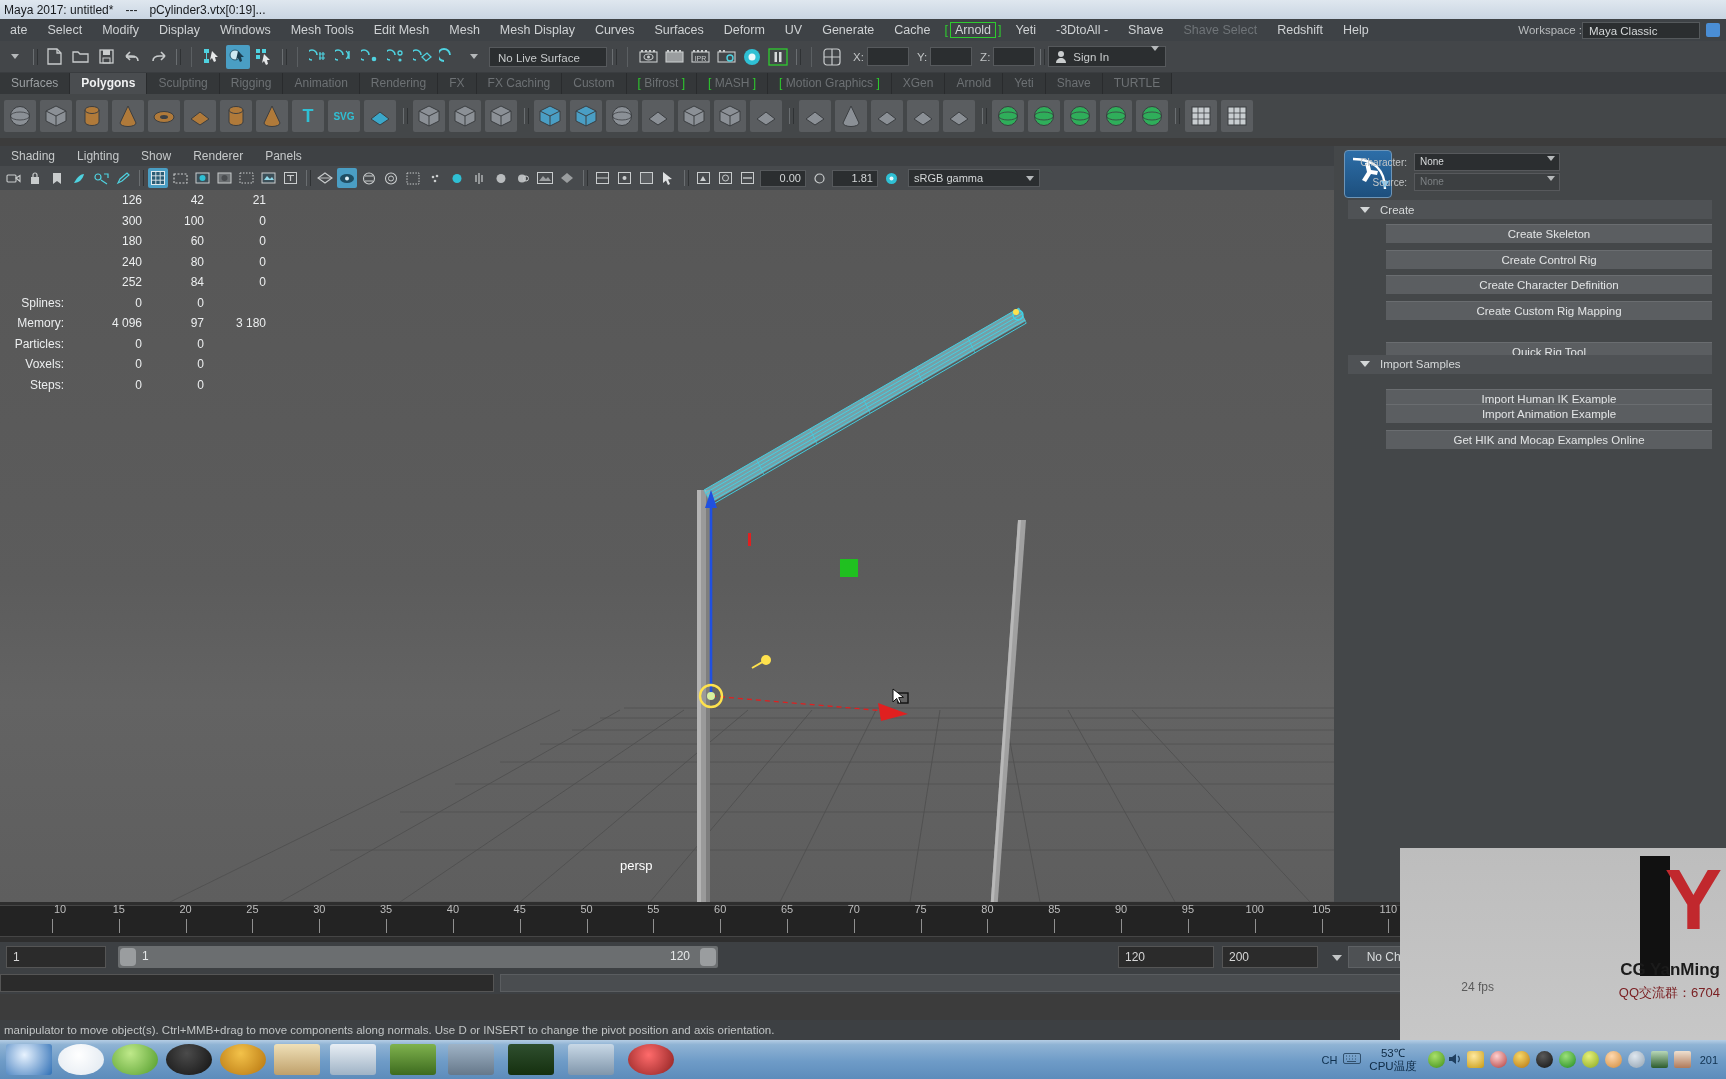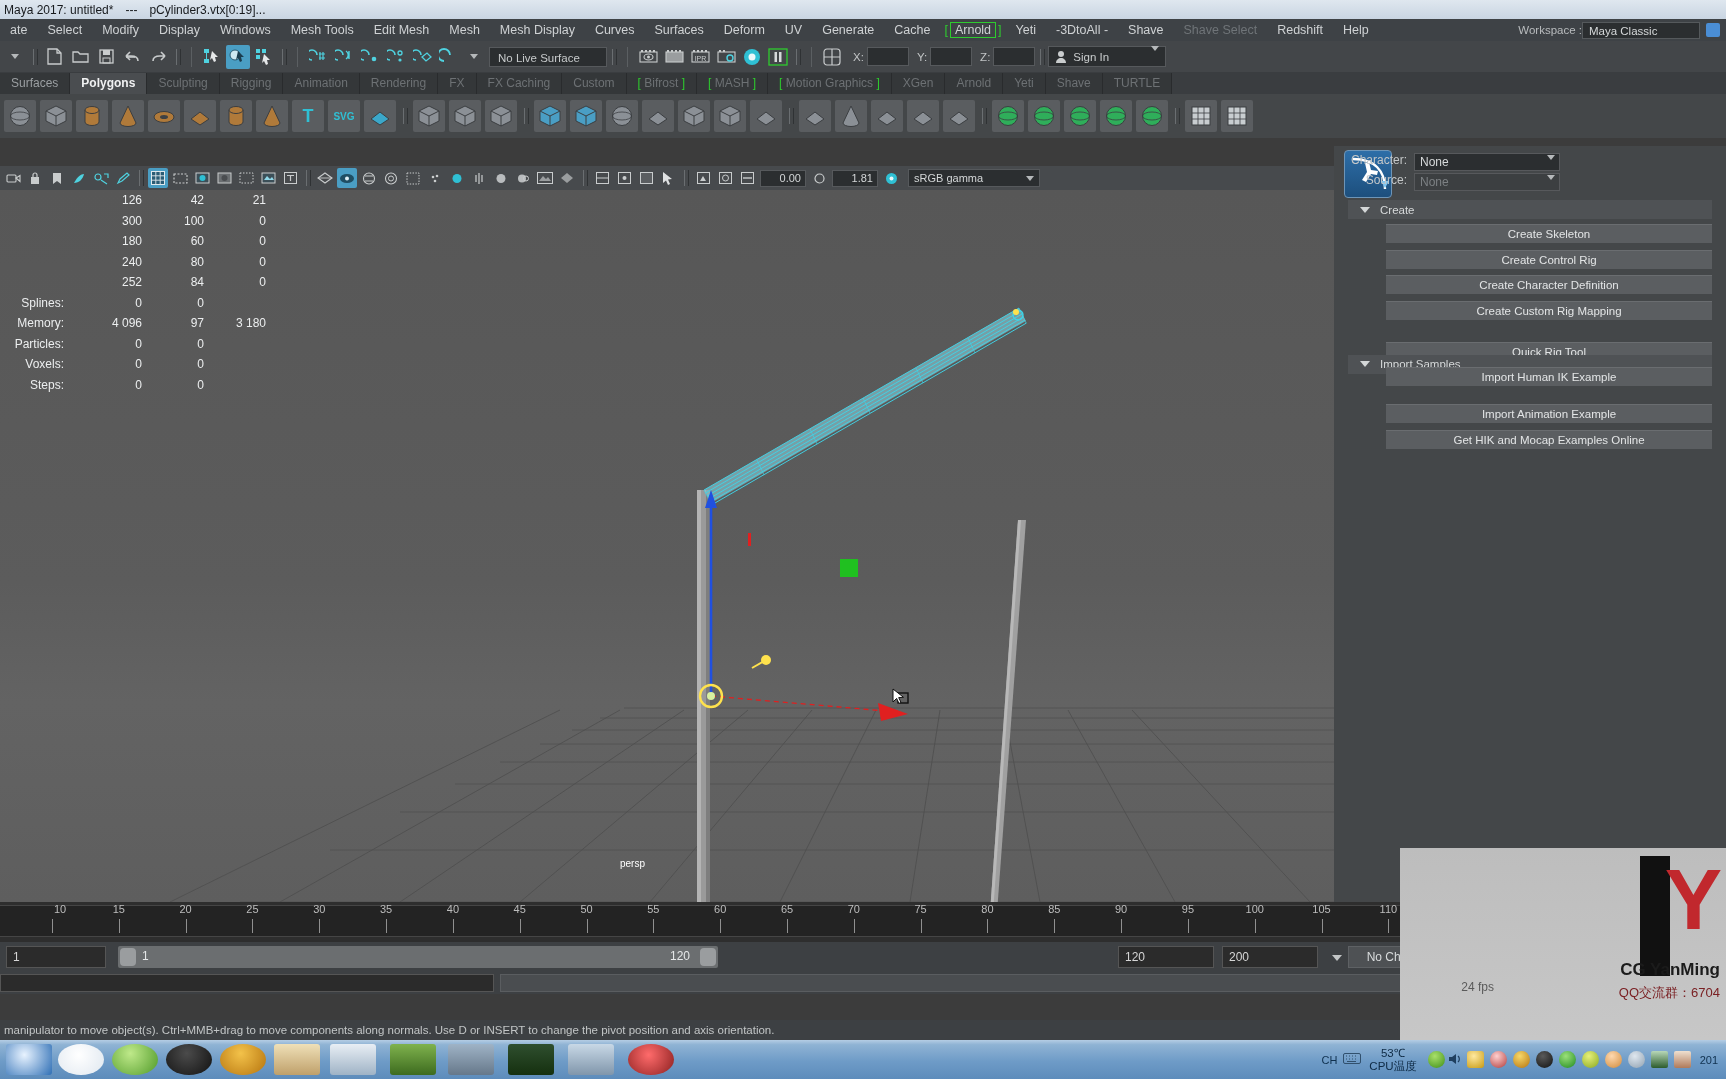--- a/index.html
+++ b/index.html
@@ -656,6 +656,13 @@
       </div>
     </div>
 
+  <div class="vpmenu" id="vpmenu">
+      <span class="mi">Shading</span>
+      <span class="mi">Lighting</span>
+      <span class="mi">Show</span>
+      <span class="mi">Renderer</span>
+      <span class="mi">Panels</span>
+    </div>
 
   <div class="vptool">
     <div class="vticon">

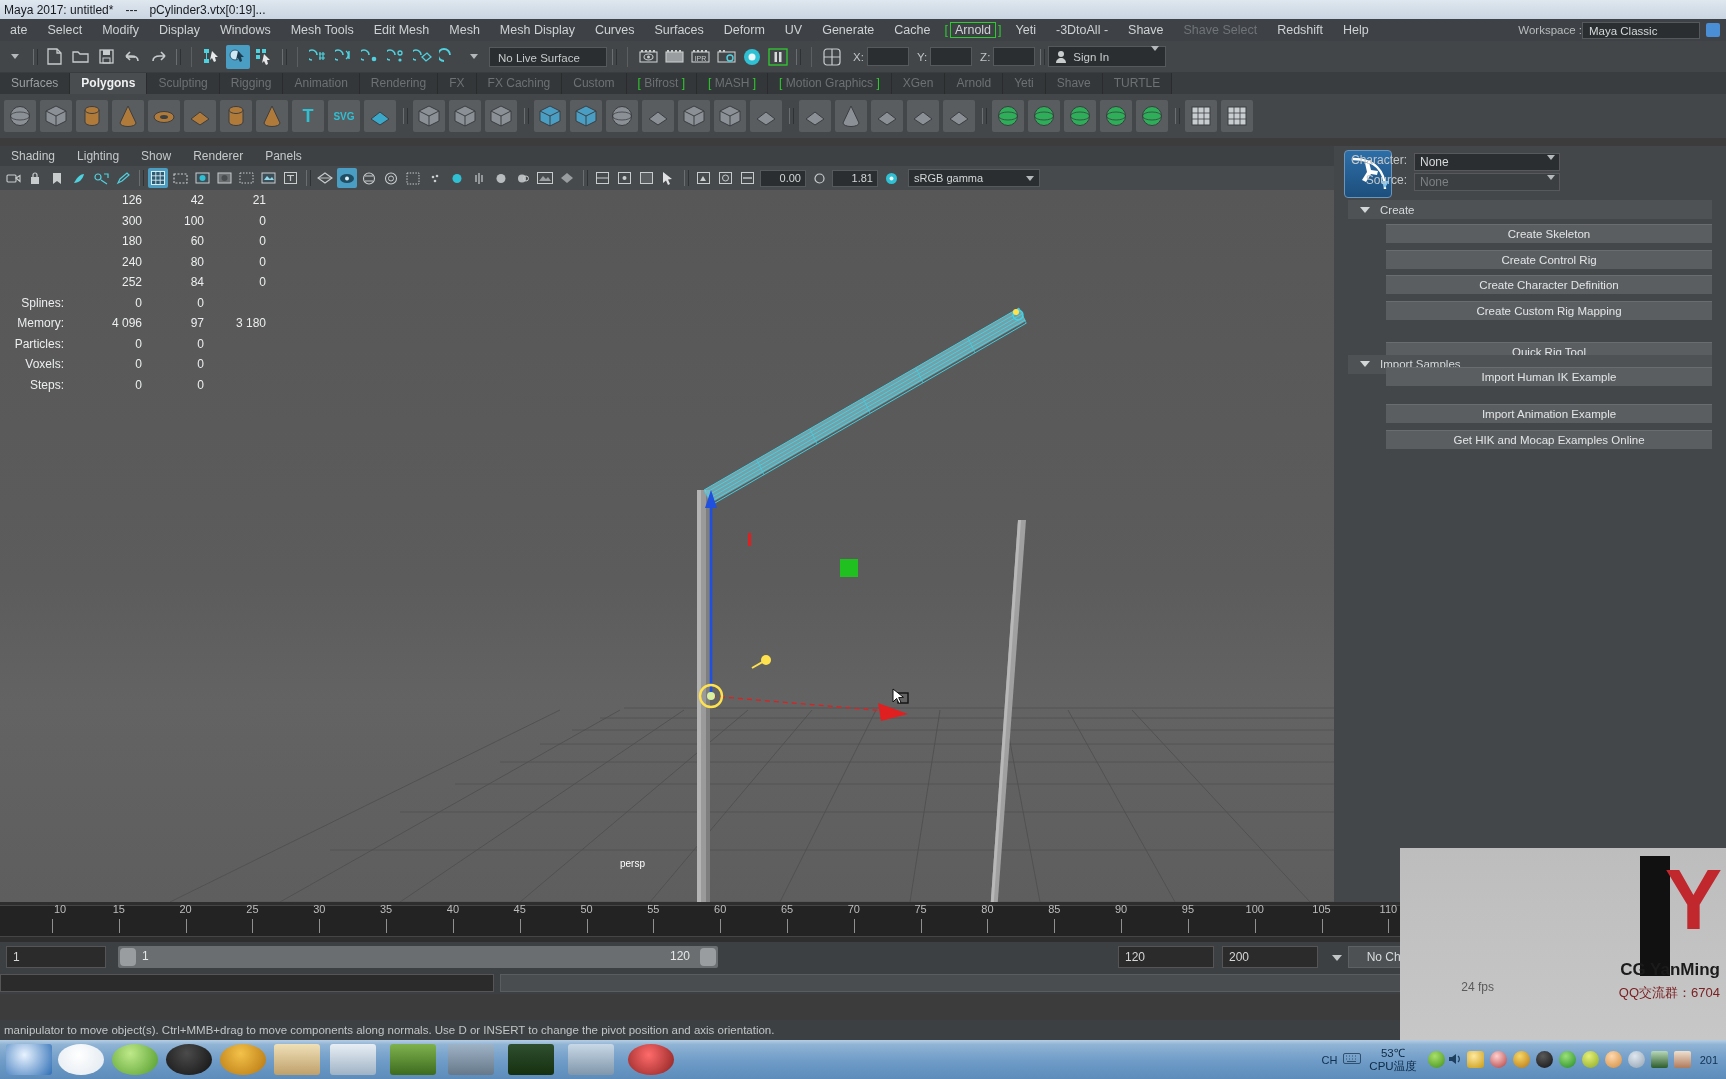--- a/index.html
+++ b/index.html
@@ -155,7 +155,7 @@
   .hikhead { position:absolute; left:10px; top:4px; width:48px; height:48px;
              background:linear-gradient(to bottom,#2d6ea8,#1d4f7d);
              border:1px solid #6d95b8; border-radius:4px; }
-  .fieldrow{ position:absolute; display:flex; align-items:flex-start; font-size:12px; }
+  .fieldrow{ position:absolute; display:flex; align-items:center; font-size:10px; }
   .fieldrow .fl{ color:#c4c7c8; width:72px; text-align:right; padding-right:7px;}
   .fieldrow .fv{ background:#2b2e30; border:1px solid #57595c; height:18px; line-height:16px;
                  width:146px; padding-left:5px; color:#d7dadb; position:relative;}

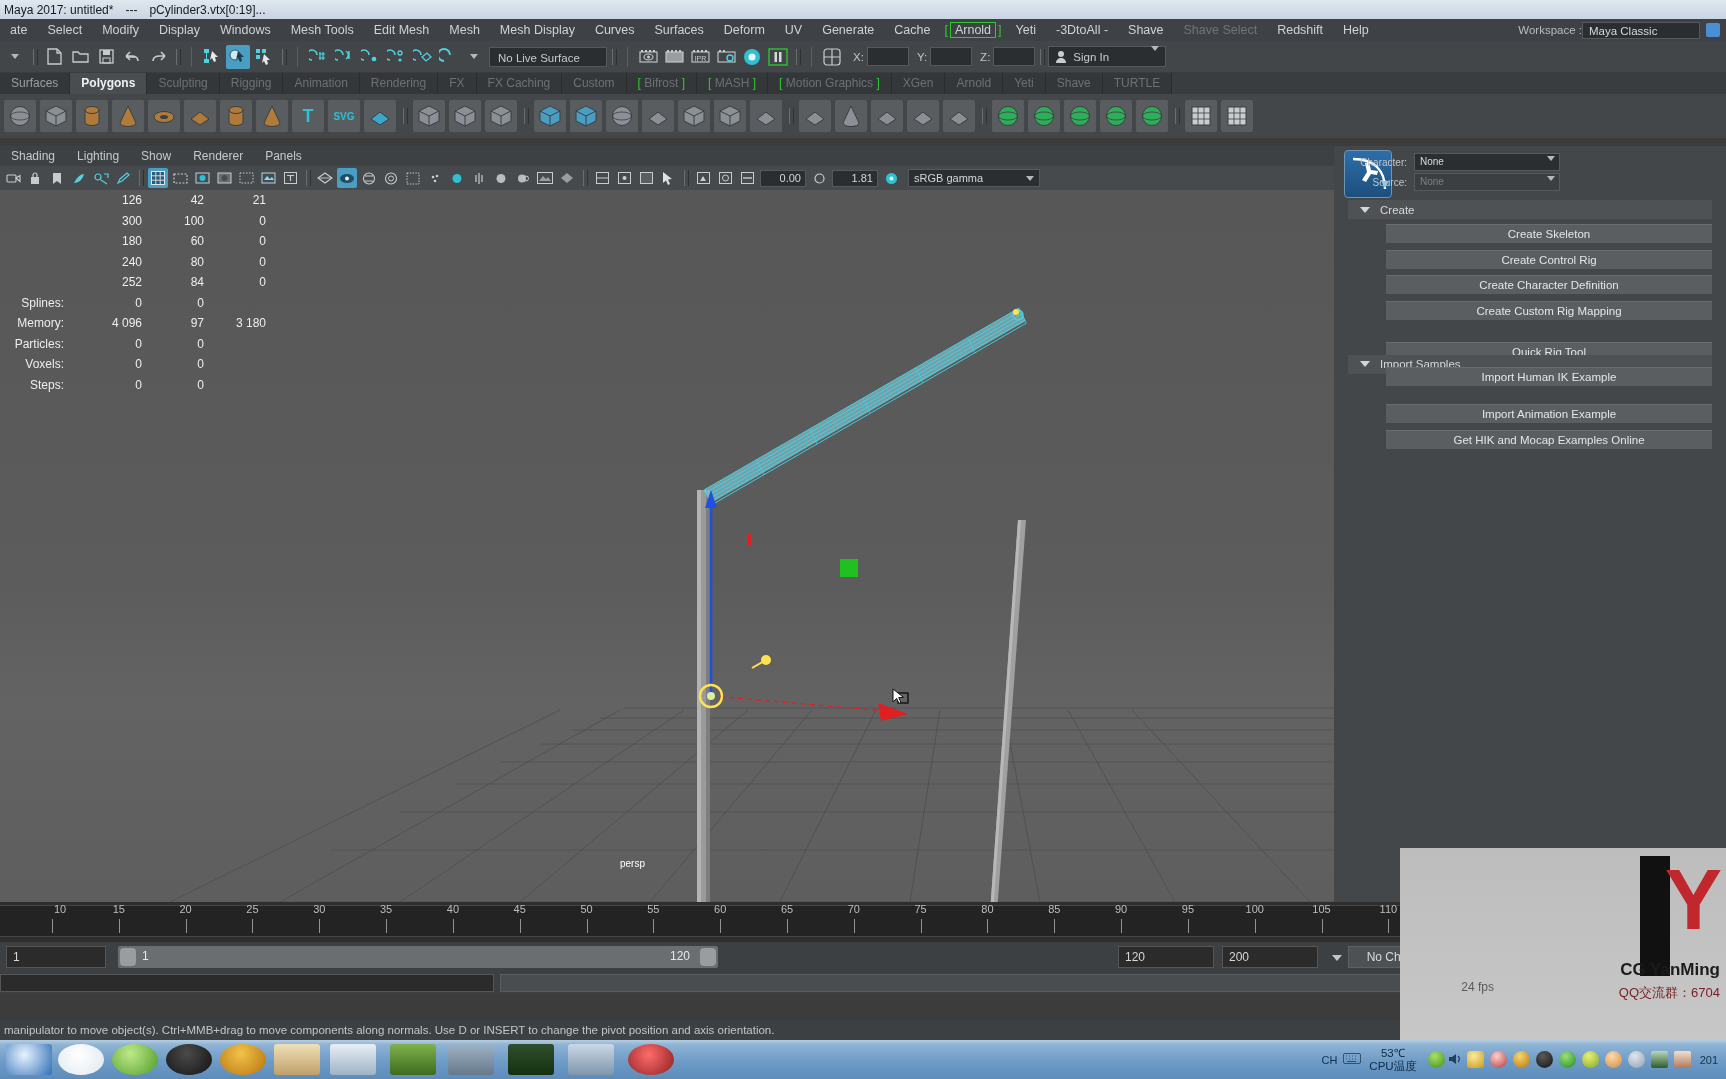--- a/index.html
+++ b/index.html
@@ -1063,7 +1063,7 @@
           <span class="tri"></span>
           <span class="t">Import Samples</span>
         </div>
-        <div class="hikbtn" style="top: 221px; text-align: center;">Import Human IK Example</div>
+        <div class="hikbtn" style="top: 243px; text-align: center;">Import Human IK Example</div>
         <div class="hikbtn" style="top: 258px;">Import Animation Example</div>
         <div class="hikbtn" style="top: 283.5px;">Get HIK and Mocap Examples Online</div>
       </div>

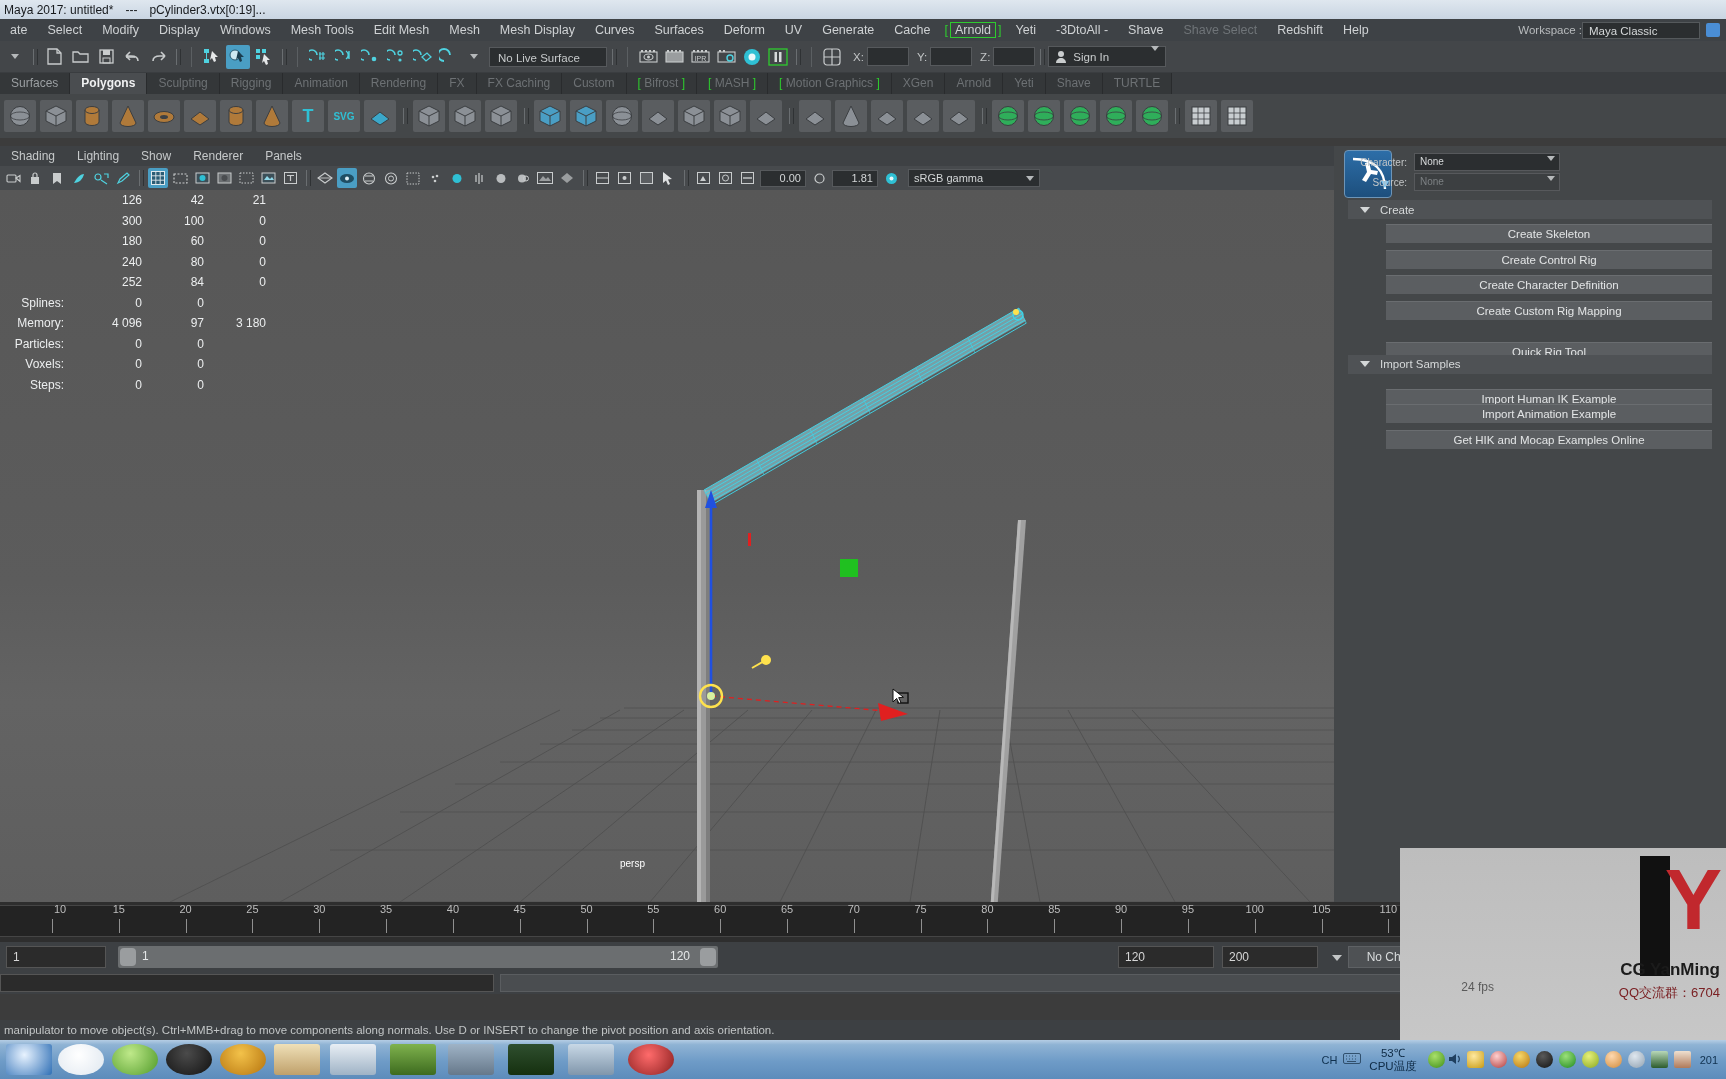--- a/index.html
+++ b/index.html
@@ -145,7 +145,7 @@
   .hudrow .c1 { width:72px; text-align:right; }
   .hudrow .c2 { width:62px; text-align:right; }
   .hudrow .c3 { width:62px; text-align:right; }
-  .vplabel{position:absolute;color:#ffffff;font-size:10px;}
+  .vplabel{position:absolute;color:#ffffff;font-size:13px;}
 
   
   .rightpanel {

